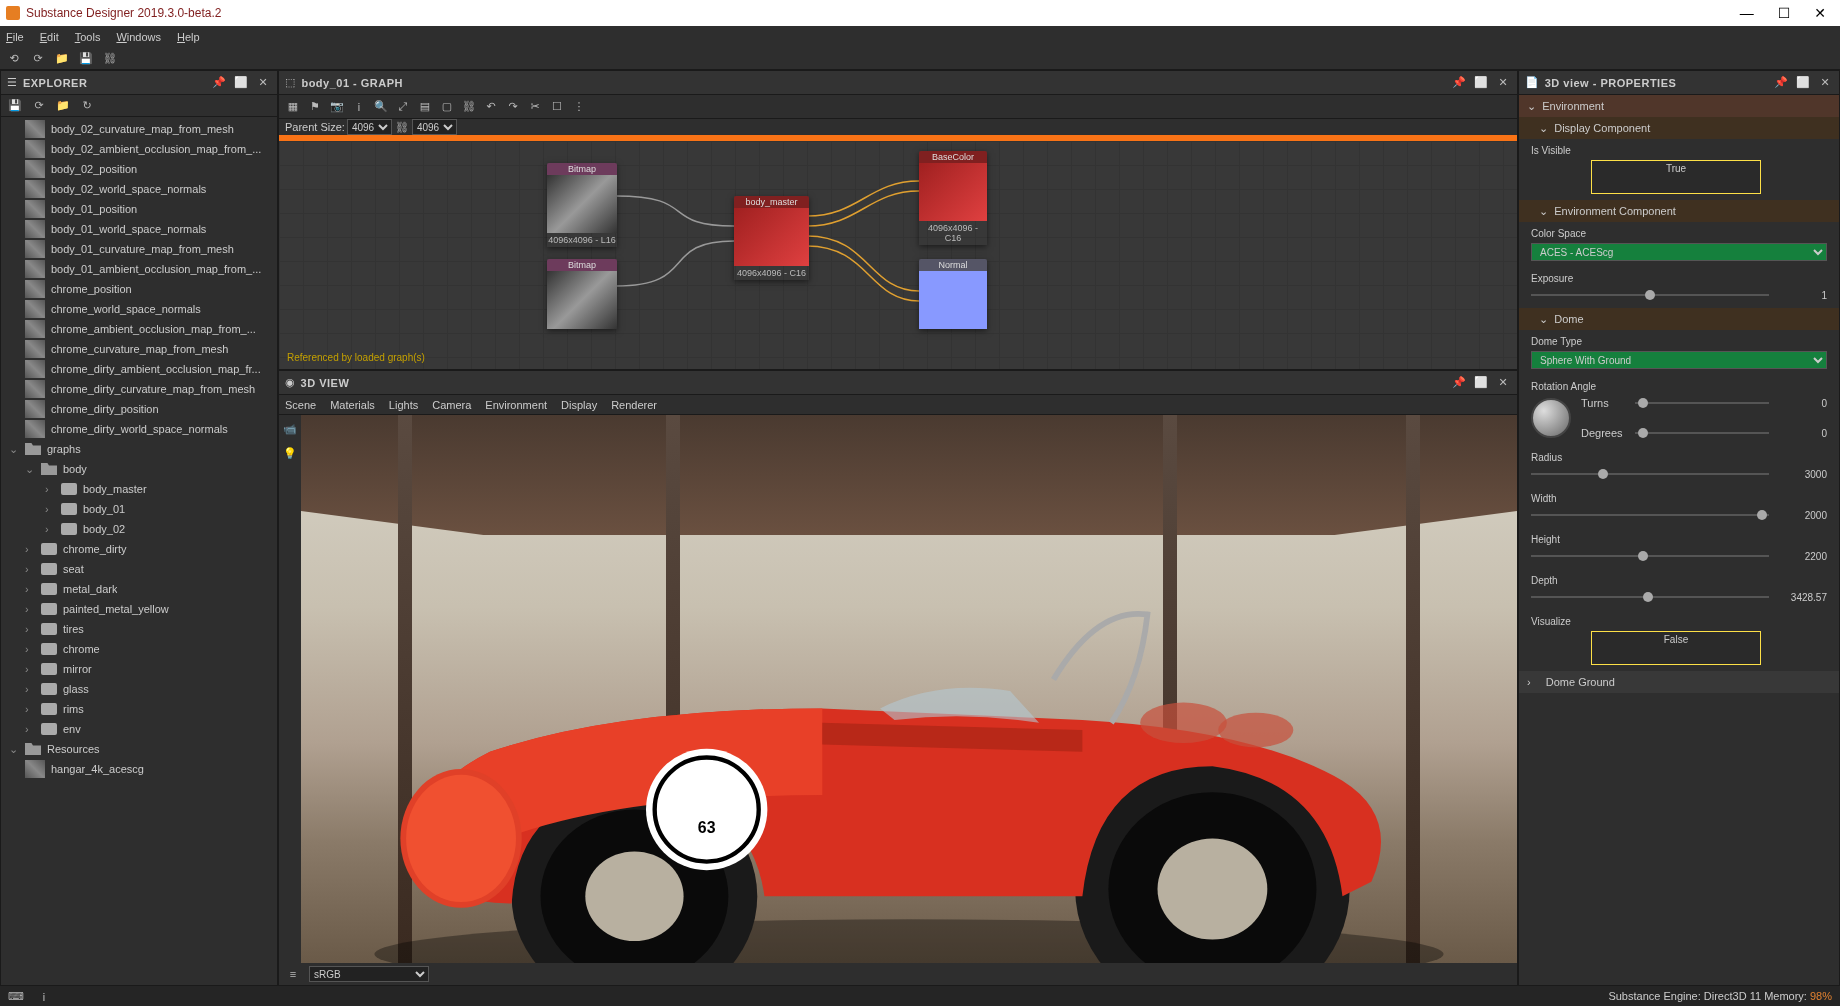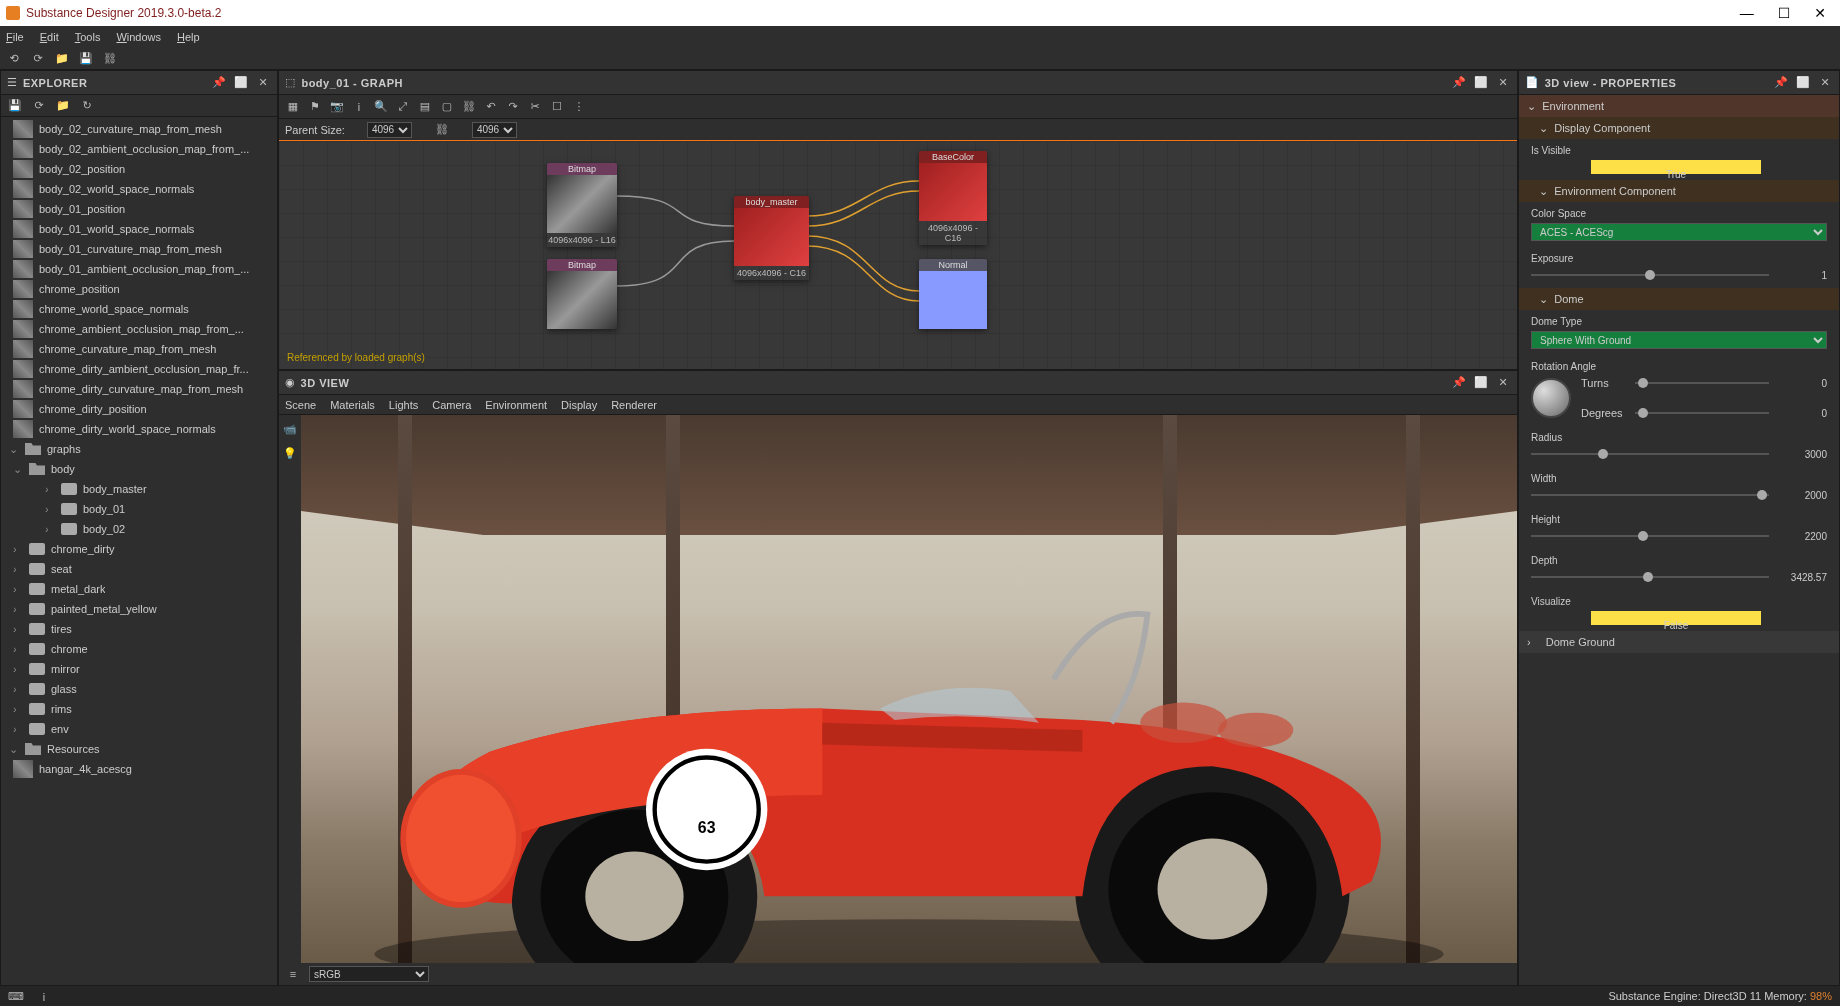--- a/index.html
+++ b/index.html
@@ -27,7 +27,7 @@
 .tree-item .label{white-space:nowrap;overflow:hidden;text-overflow:ellipsis}
 .folder-icon{width:16px;height:12px;background:#999;clip-path:polygon(0 0,40% 0,50% 20%,100% 20%,100% 100%,0 100%)}
 .graph-icon{width:16px;height:12px;background:#aaa;border-radius:2px}
-.indent-0{padding-left:8px}.indent-1{padding-left:12px}.indent-2{padding-left:44px}
+.indent-0{padding-left:8px}.indent-1{padding-left:24px}.indent-2{padding-left:44px}
 .chevron{width:10px;display:inline-block;color:#888}
 .center{flex:1;display:flex;flex-direction:column;min-width:0}
 .graph-panel{flex:0 0 300px;display:flex;flex-direction:column;border:1px solid #1a1a1a}

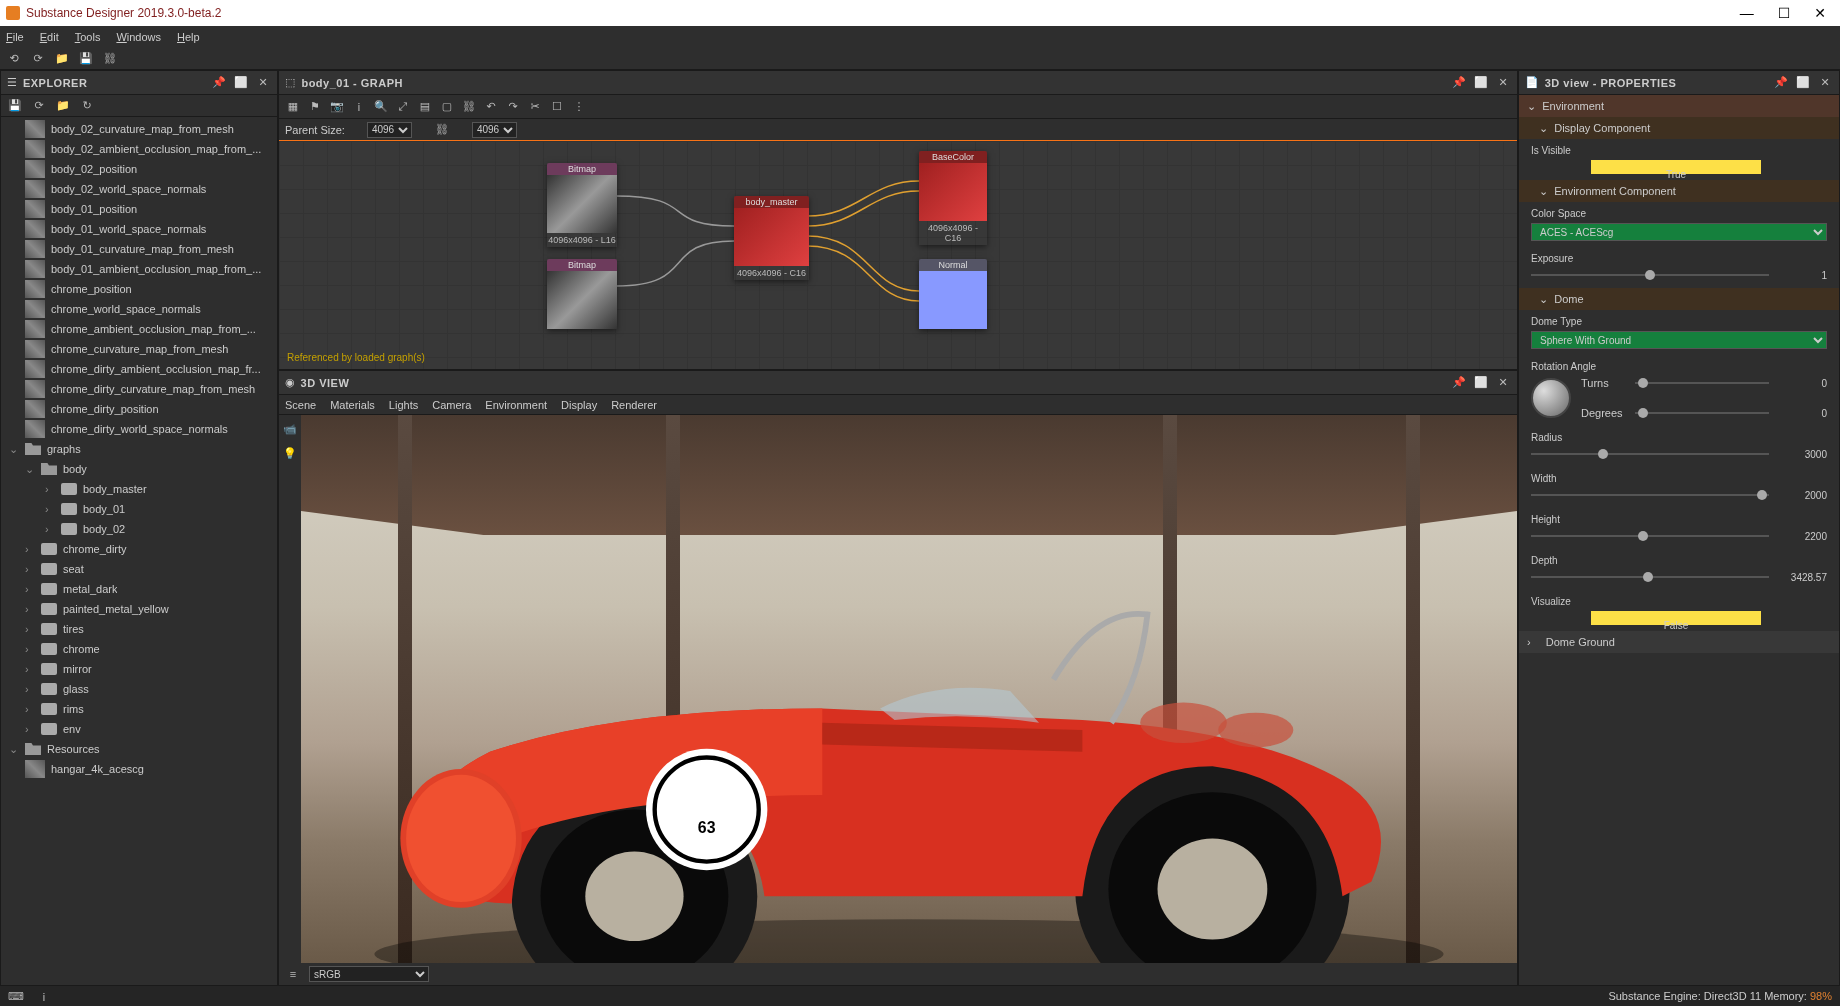--- a/index.html
+++ b/index.html
@@ -32,7 +32,7 @@
 .center{flex:1;display:flex;flex-direction:column;min-width:0}
 .graph-panel{flex:0 0 300px;display:flex;flex-direction:column;border:1px solid #1a1a1a}
 .graph-toolbar{height:24px;display:flex;align-items:center;padding:0 6px;gap:6px;background:#2e2e2e;border-bottom:1px solid #1a1a1a}
-.graph-toolbar2{height:22px;display:flex;align-items:center;padding:0 6px;gap:22px;background:#2e2e2e;border-bottom:1px solid #f97316;font-size:10px}
+.graph-toolbar2{height:22px;display:flex;align-items:center;padding:0 6px;gap:2px;background:#2e2e2e;border-bottom:6px solid #f97316;font-size:10px}
 .graph-toolbar2 select{background:#222;color:#ccc;border:1px solid #555;font-size:10px;height:16px}
 .graph-canvas{flex:1;background:#383838;background-image:linear-gradient(#333 1px,transparent 1px),linear-gradient(90deg,#333 1px,transparent 1px);background-size:24px 24px;position:relative;overflow:hidden}
 .node{position:absolute;border-radius:0;box-shadow:0 2px 6px rgba(0,0,0,.5)}

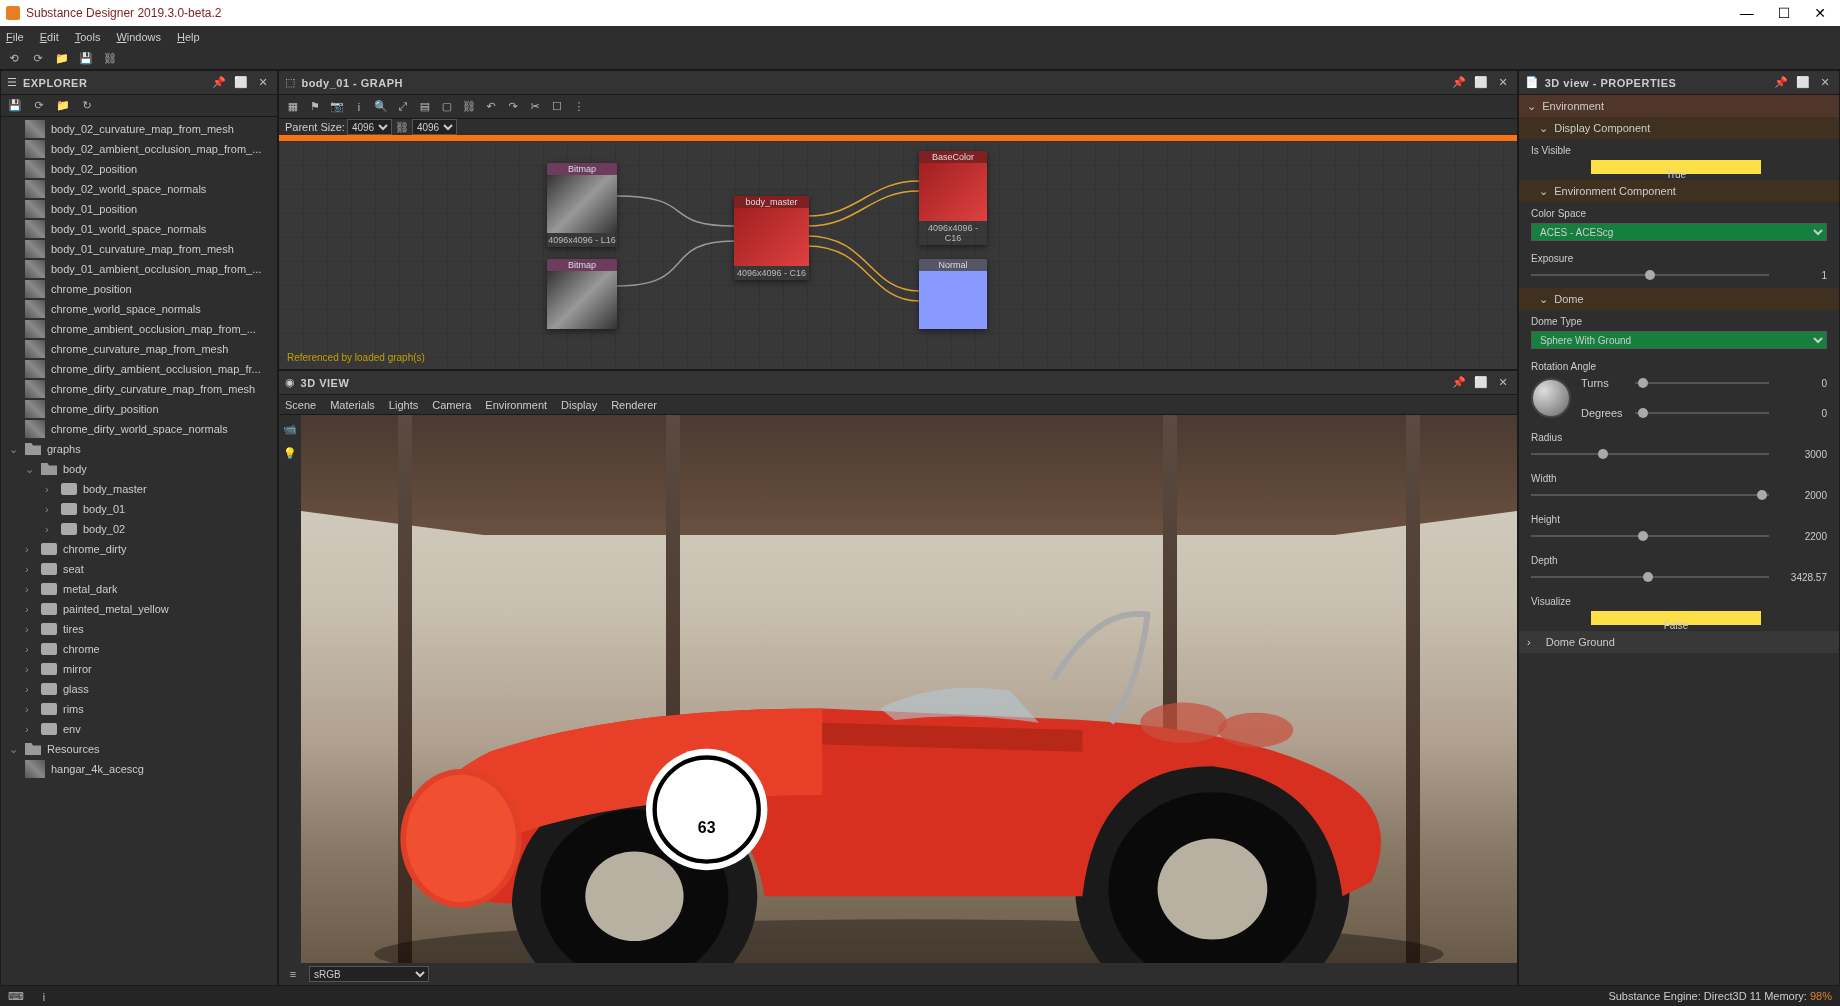--- a/index.html
+++ b/index.html
@@ -62,7 +62,7 @@
 .prop-section-header.collapsed{background:#383838}
 .prop-row{display:flex;flex-direction:column;padding:6px 12px;gap:4px}
 .prop-label{font-size:10px;color:#ccc}
-.prop-value-btn{height:14px;background:#2a2a2a;border:7px solid #fde047;text-align:center;line-height:16px;font-size:10px;cursor:pointer}
+.prop-value-btn{height:34px;background:#2a2a2a;border:1px solid #fde047;text-align:center;line-height:16px;font-size:10px;cursor:pointer}
 .prop-select{height:18px;background:#15803d;border:1px solid #555;color:#ccc;font-size:10px;width:100%;padding:0 4px}
 .prop-slider-row{display:flex;align-items:center;gap:8px}
 .slider{flex:1;height:14px;position:relative}

